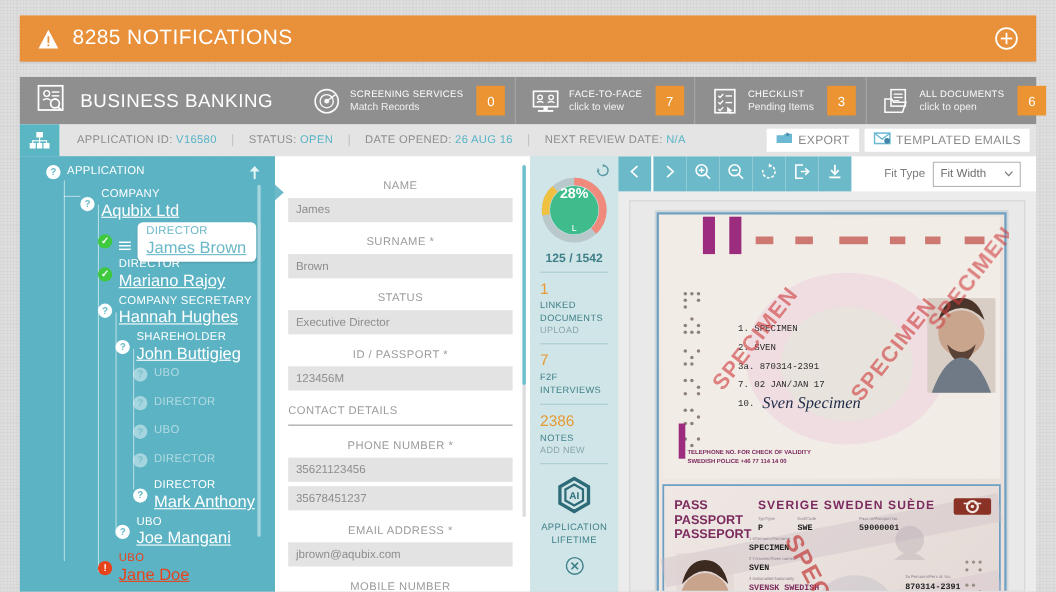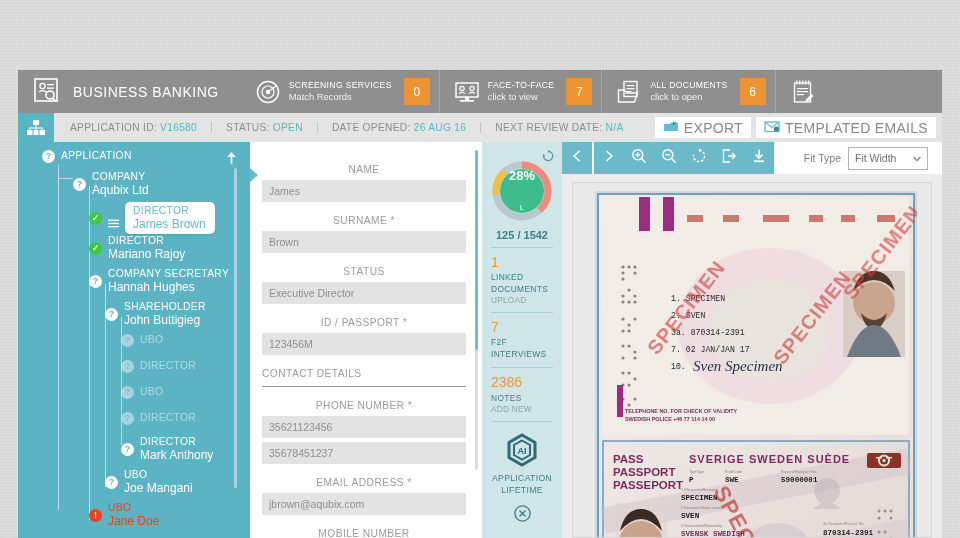--- a/index.html
+++ b/index.html
@@ -241,6 +241,23 @@
 
 <div class="app">
 
+  <div class="notif">
+    <span class="notif-warn">
+      <svg viewBox="0 0 20 19" width="20" height="19">
+          <path d="M10 1 L19 18 L1 18 Z" fill="#fff"></path>
+          <rect x="9.2" y="7" width="1.6" height="6" fill="#e8903a"></rect>
+          <rect x="9.2" y="14.3" width="1.6" height="1.7" fill="#e8903a"></rect>
+        </svg>
+    </span>
+    <span class="notif-text">8285 NOTIFICATIONS</span>
+    <span class="notif-add">
+      <svg viewBox="0 0 22 22" width="22" height="22">
+          <circle cx="11" cy="11" r="9.5" fill="none" stroke="#fff" stroke-width="1.6"></circle>
+          <rect x="10.2" y="5.8" width="1.6" height="10.4" fill="#fff"></rect>
+          <rect x="5.8" y="10.2" width="10.4" height="1.6" fill="#fff"></rect>
+        </svg>
+    </span>
+  </div>
 
   <div class="svcbar">
     <div class="svc-brand">

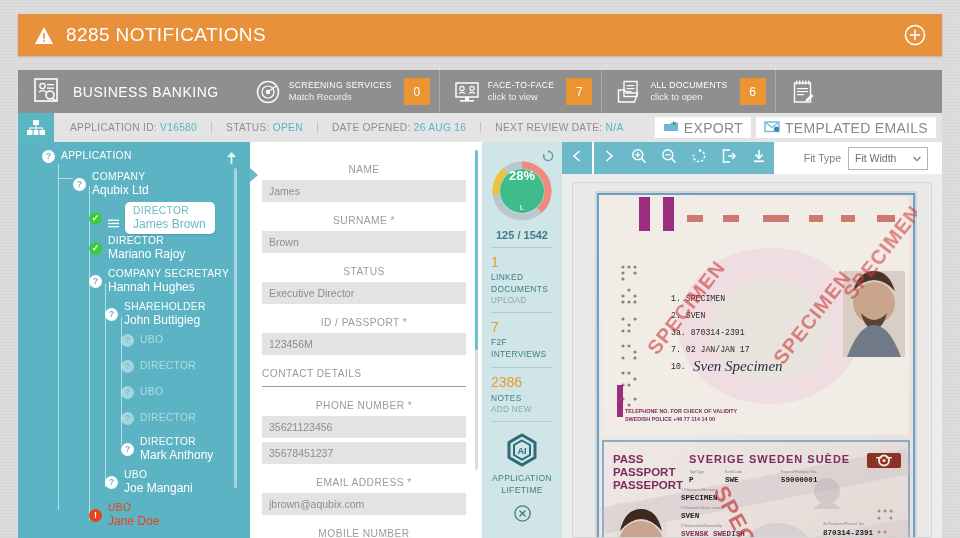--- a/index.html
+++ b/index.html
@@ -48,7 +48,7 @@
     flex: 0 0 auto;
   }
   .svc-brand-label {
-    color: #fff; font-size: 14px; letter-spacing: .5px;
+    color: #fff; font-size: 17px; letter-spacing: .5px;
   }
   .svc-items { display: flex; align-items: stretch; flex: 1 1 auto; height: 43px; }
   .svc {

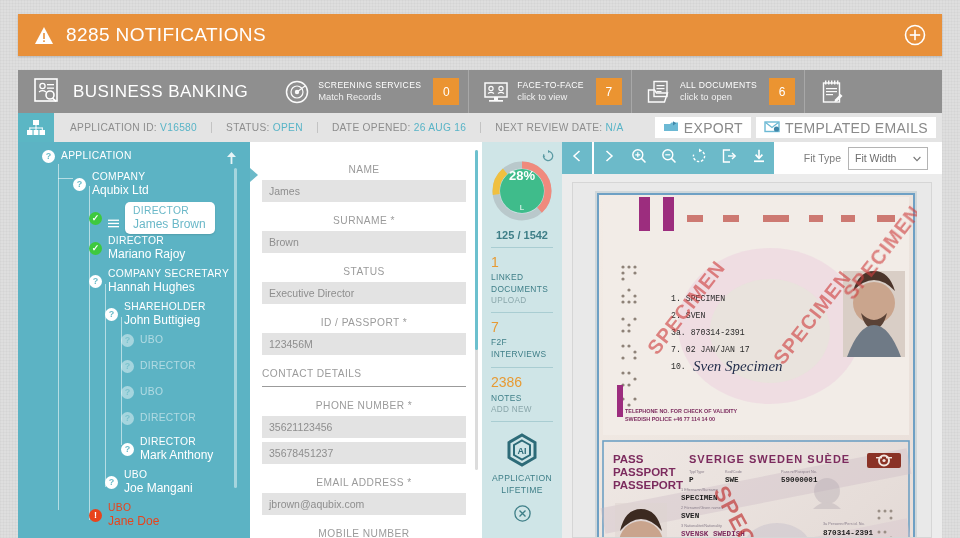--- a/index.html
+++ b/index.html
@@ -311,6 +311,24 @@
         <span class="svc-badge">7</span>
       </div>
 
+      <div class="svc">
+        <span class="svc-ic">
+          <svg viewBox="0 0 26 26" width="26" height="26">
+              <rect x="4" y="2.5" width="18" height="21" fill="none" stroke="#fff" stroke-width="1.5"></rect>
+              <path d="M7 8 l1.6 1.6 L11.5 6.4" fill="none" stroke="#fff" stroke-width="1.3"></path>
+              <path d="M7 14 l1.6 1.6 L11.5 12.4" fill="none" stroke="#fff" stroke-width="1.3"></path>
+              <path d="M7 20 l1.6 1.6 L11.5 18.4" fill="none" stroke="#fff" stroke-width="1.3"></path>
+              <rect x="13.5" y="7.6" width="6" height="1.3" fill="#fff"></rect>
+              <rect x="13.5" y="13.6" width="6" height="1.3" fill="#fff"></rect>
+              <path d="M15 18 l0 6 l1.6 -1.6 l1.2 2.4 l1.4 -0.8 l-1.2 -2.2 l2.2 -0.2 z" fill="#fff"></path>
+            </svg>
+        </span>
+        <span class="svc-txt">
+          <span class="svc-t1">CHECKLIST</span>
+          <span class="svc-t2">Pending Items</span>
+        </span>
+        <span class="svc-badge">3</span>
+      </div>
 
       <div class="svc">
         <span class="svc-ic">

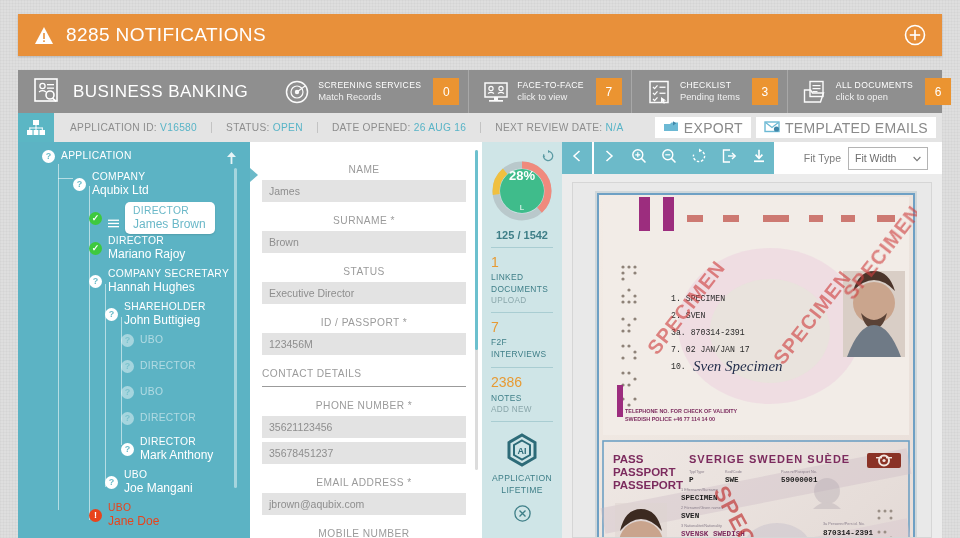--- a/index.html
+++ b/index.html
@@ -94,7 +94,7 @@
     background: #fff; height: 21px; display: flex; align-items: center;
     gap: 5px; padding: 0 8px;
   }
-  .act-label { font-size: 14px; color: #8a8a8a; letter-spacing: .3px; white-space: nowrap; text-align: right; }
+  .act-label { font-size: 11px; color: #8a8a8a; letter-spacing: .3px; white-space: nowrap; text-align: right; }
 
   
   .main {

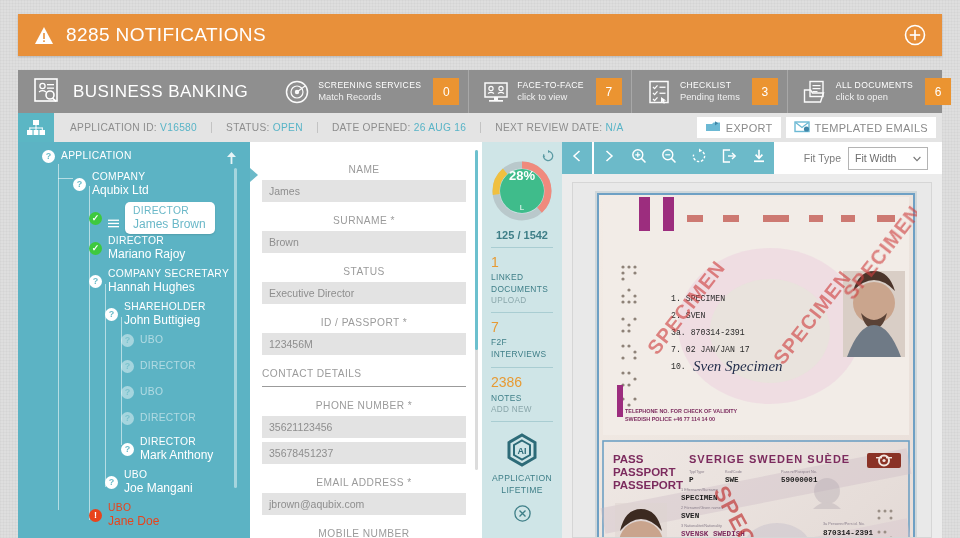--- a/index.html
+++ b/index.html
@@ -133,7 +133,7 @@
   .badge.dim { background: rgba(255,255,255,.45); color: #7cc3cd; }
   .node-lbl { line-height: 1.18; white-space: nowrap; }
   .node-role { font-size: 10.3px; color: #fff; letter-spacing: .3px; }
-  .node-name { font-size: 12px; color: #fff; }
+  .node-name { font-size: 15px; color: #fff; text-decoration: underline; }
   .node.dim .node-role { color: rgba(255,255,255,.52); }
   .node.alert-node .node-role,
   .node.alert-node .node-name { color: #e8441c; }

